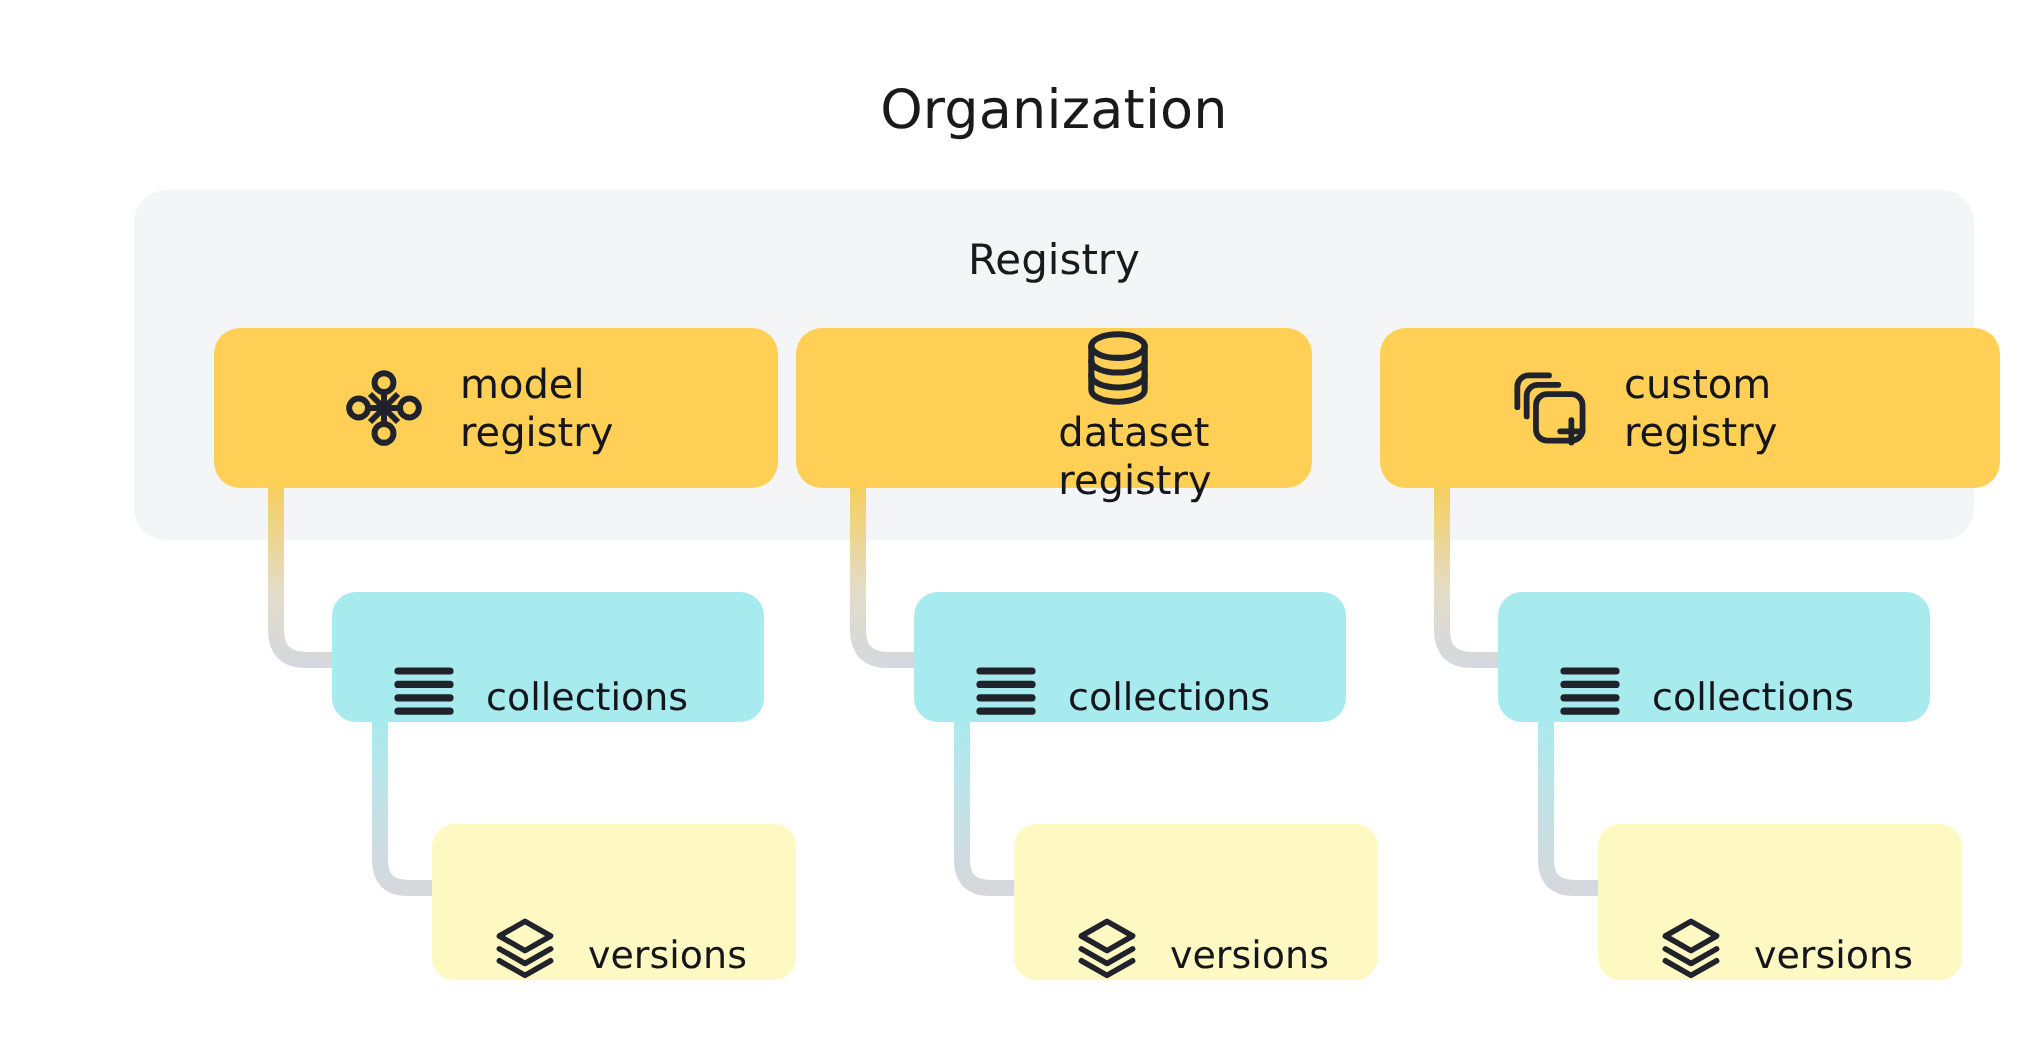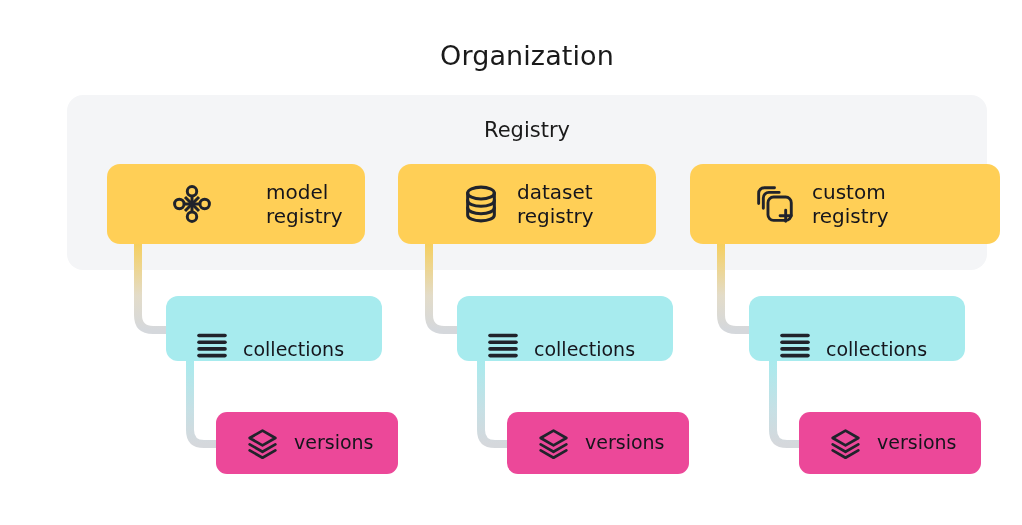--- a/index.html
+++ b/index.html
@@ -176,7 +176,7 @@
     <path d="M 757 358 L 757 430 Q 757 444 771 444 L 787 444" fill="none" stroke="url(#gradCyan3)" stroke-width="8" stroke-linecap="butt"></path>
   </svg>
 
-  <div class="card card-registry" style="left:91px; top:164px; width:258px;gap:36px;">
+  <div class="card card-registry" style="left:91px; top:164px; width:282px;">
     <span class="card-icon">
       <svg class="icon-svg" width="42" height="42" viewBox="0 0 48 48" xmlns="http://www.w3.org/2000/svg">
         <g stroke="#20232b" stroke-width="3.4" fill="none">

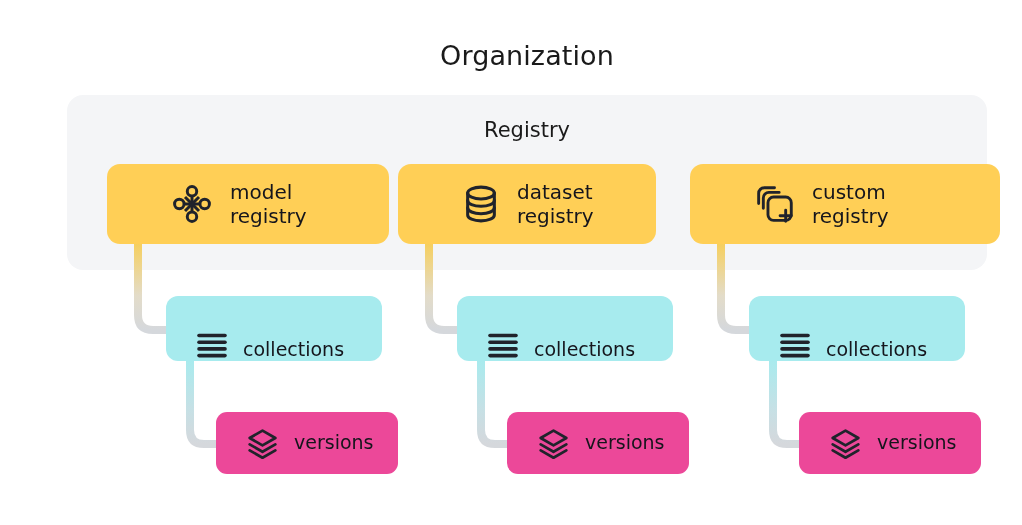--- a/index.html
+++ b/index.html
@@ -224,7 +224,7 @@
     <span class="card-label">versions</span>
   </div>
 
-  <div class="card card-registry" style="left:382px; top:164px; width:258px;">
+  <div class="card card-registry" style="left:382px; top:164px; width:258px;flex-direction:column;">
     <span class="card-icon">
       <svg class="icon-svg" width="38" height="40" viewBox="0 0 38 42" xmlns="http://www.w3.org/2000/svg">
         <g stroke="#20232b" stroke-width="3.2" fill="none" stroke-linecap="round">

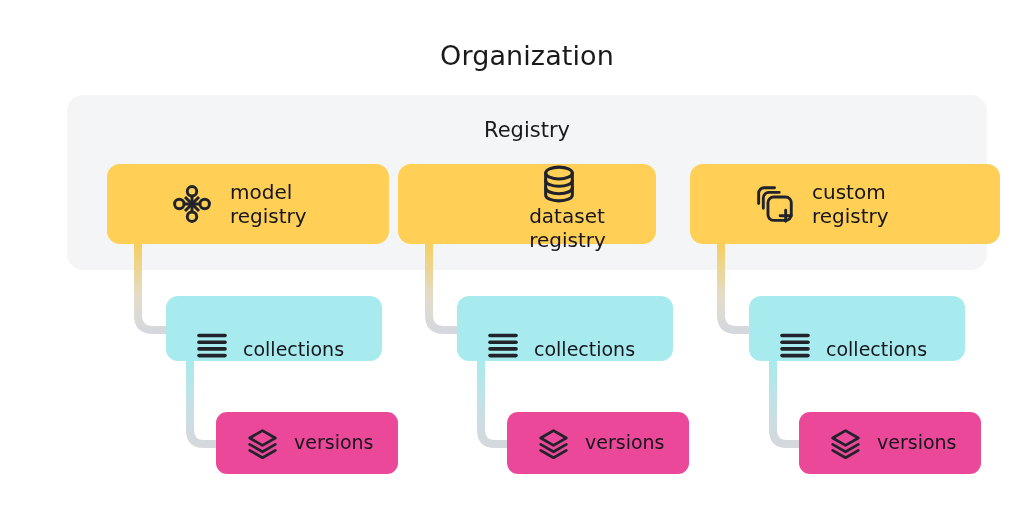--- a/index.html
+++ b/index.html
@@ -90,10 +90,11 @@
   }
 
   .card-versions {
-    background: #ec4899;
-    height: 62px;
+    background: #fef9c3;
+    height: 78px;
     border-radius: 11px;
     padding-left: 30px;
+    align-items: flex-end;
   }
 
   .card-icon {

